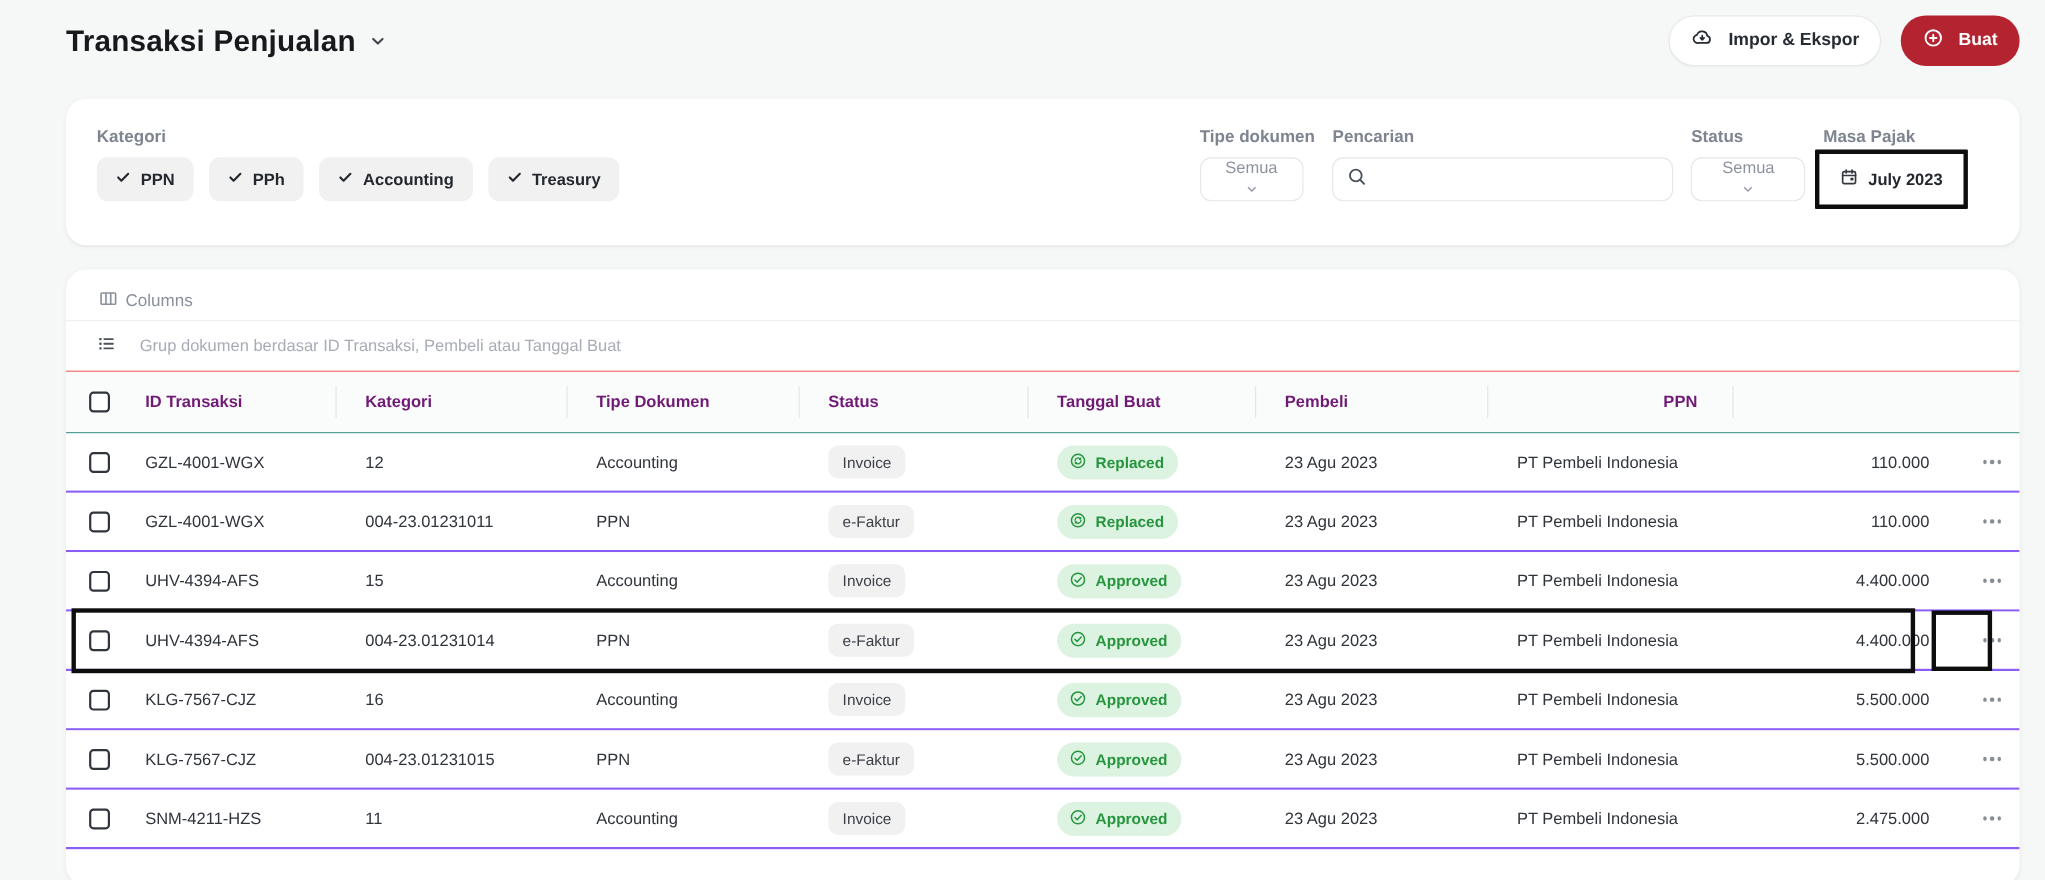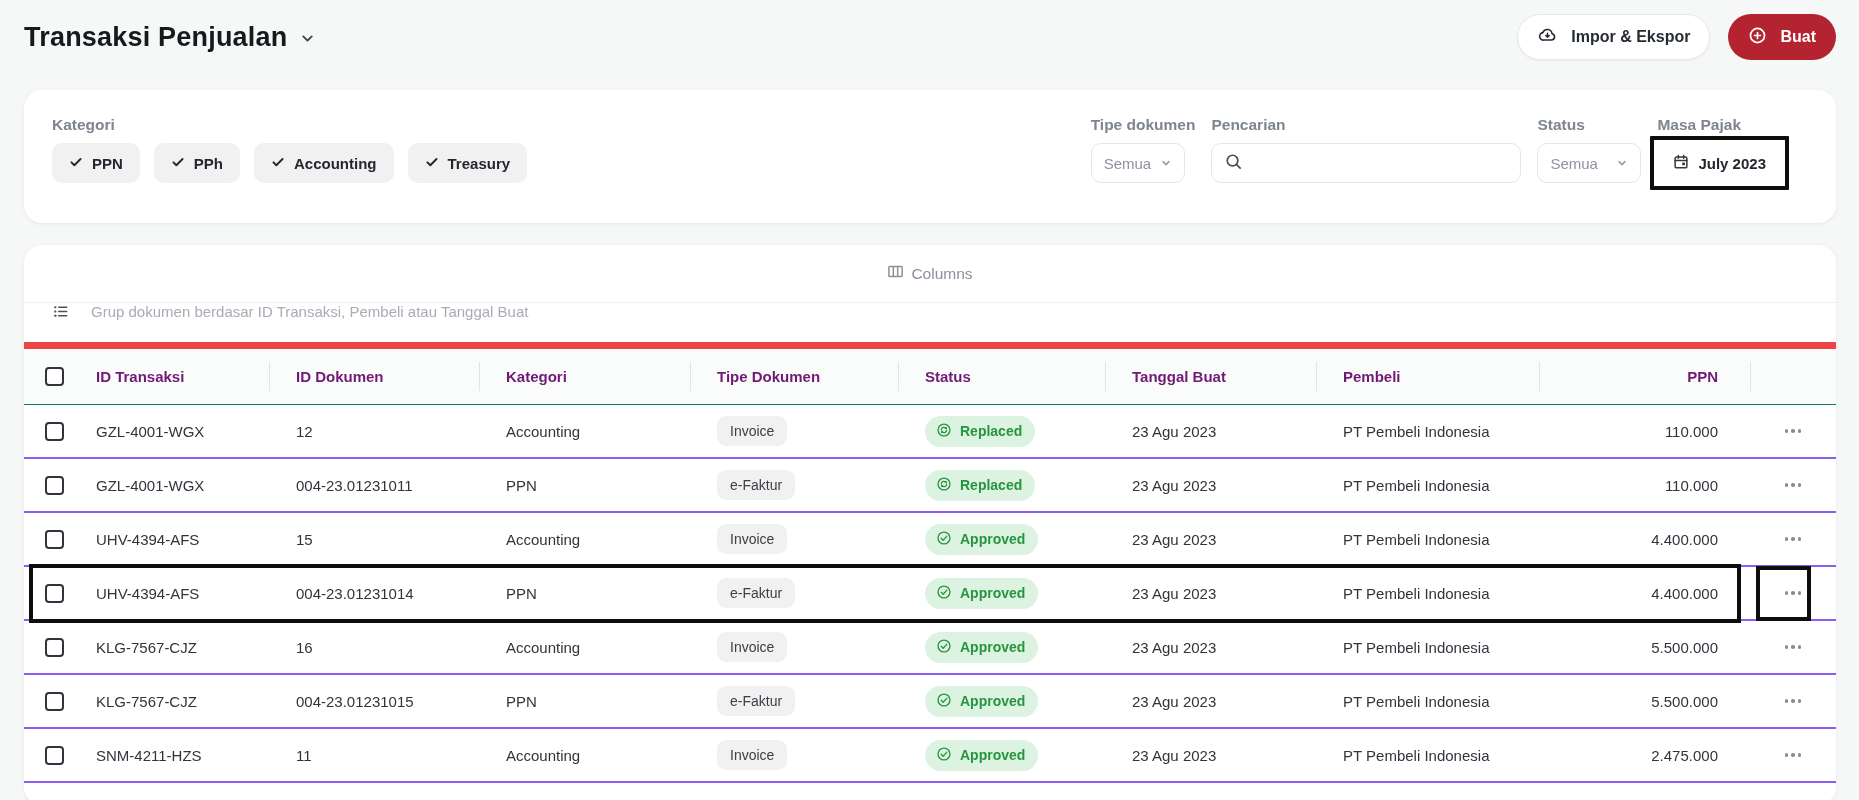--- a/index.html
+++ b/index.html
@@ -22,7 +22,7 @@
     font-family:"Liberation Sans",sans-serif;
     color:var(--cell);
   }
-  .page{position:relative;width:1859px;height:800px;}
+  .page{position:relative;width:1859px;height:800px;padding-left:36px;}
 
   
   .topbar{display:flex;justify-content:space-between;align-items:center;padding:14px 23px 0 24px;}

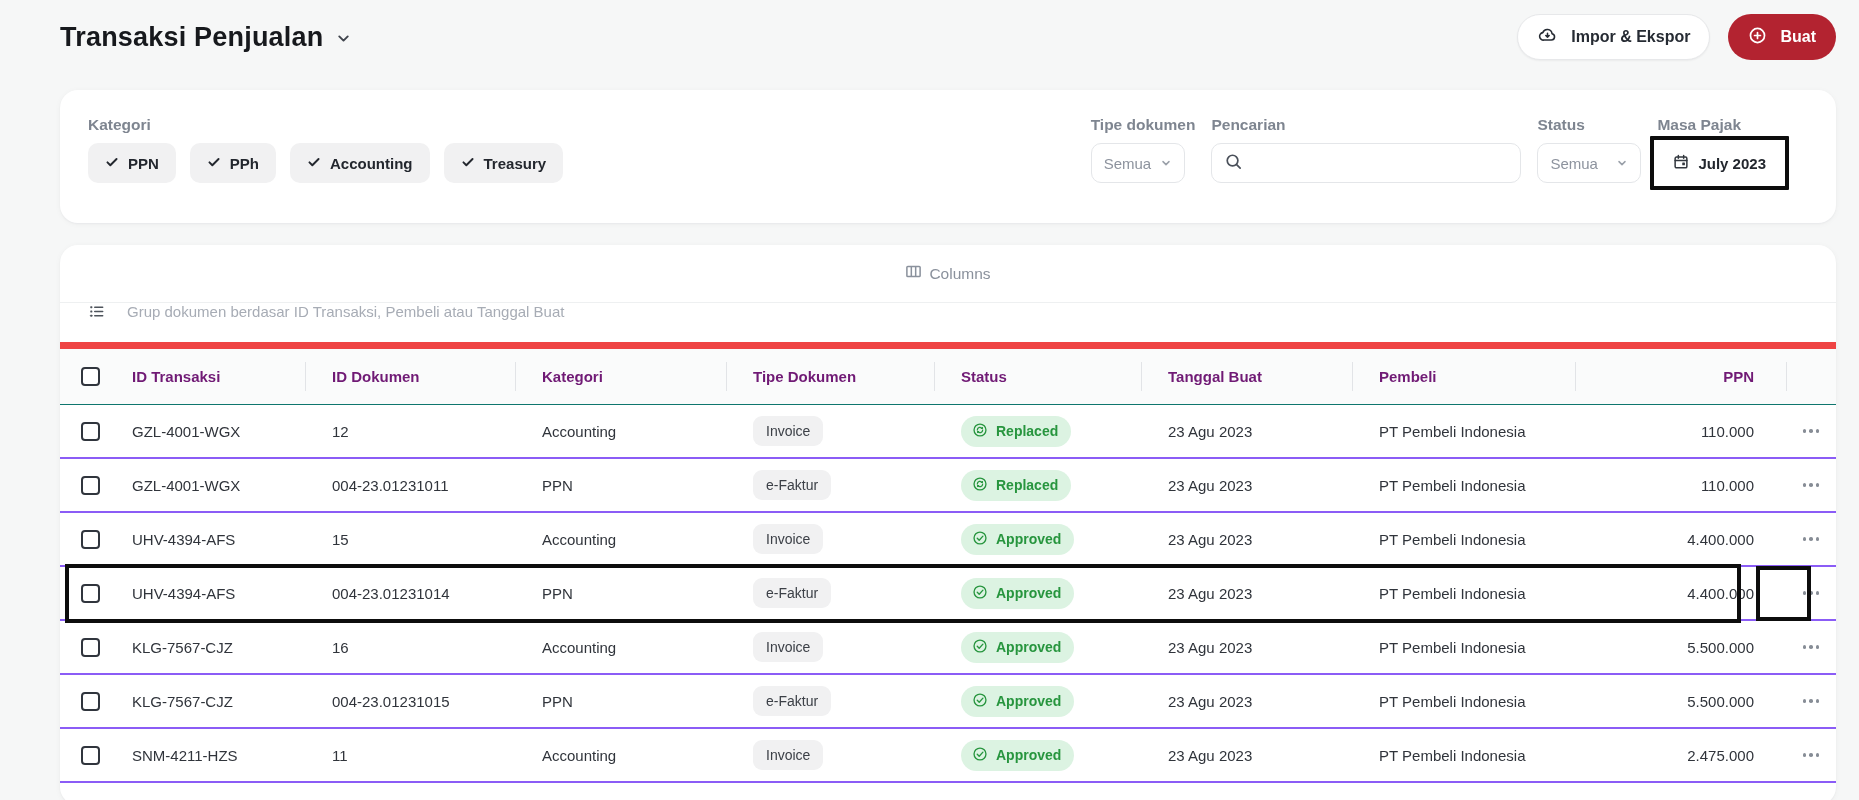--- a/index.html
+++ b/index.html
@@ -45,7 +45,7 @@
   .chip{display:inline-flex;align-items:center;gap:9px;height:40px;padding:0 17px;background:#f1f1f2;border:none;border-radius:10px;font-size:15px;font-weight:700;color:var(--ink);cursor:pointer;font-family:inherit;}
   .chip svg{flex:0 0 auto;}
   .filter-right{margin-left:auto;display:flex;align-items:flex-start;gap:16px;}
-  .select{display:flex;align-items:center;justify-content:space-between;height:40px;background:#fff;border:1px solid var(--border);border-radius:10px;padding:0 12px;color:var(--muted);font-size:15px;cursor:pointer;font-family:inherit;}
+  .select{display:flex;align-items:center;justify-content:space-between;height:40px;background:#fff;border:1px solid var(--border);border-radius:10px;padding:0 12px;color:var(--muted);font-size:15px;cursor:pointer;font-family:inherit;flex-direction:column;}
   .select-tipe{width:94px;}
   .select-status{width:104px;}
   .search-box{display:flex;align-items:center;height:40px;width:310px;border:1px solid var(--border);border-radius:10px;background:#fff;padding:0 12px;gap:8px;}

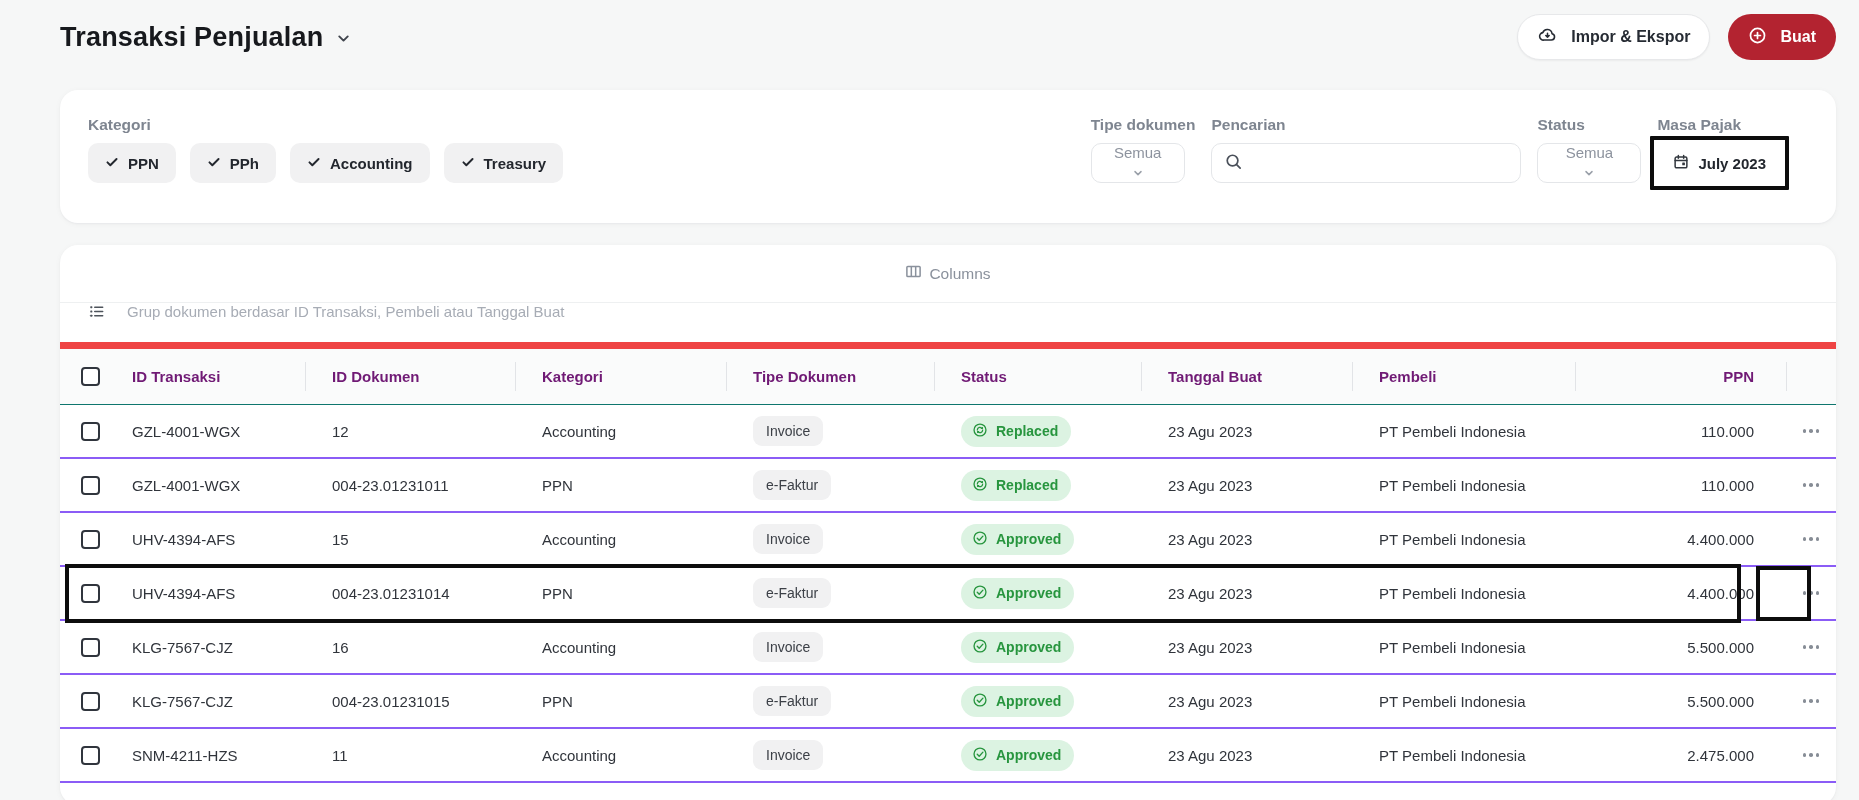--- a/index.html
+++ b/index.html
@@ -58,7 +58,7 @@
 
   
   .table-card{margin:22px 23px 0 24px;overflow:hidden;min-height:560px;}
-  .columns-row{display:flex;justify-content:center;padding:17px 24px 5px 24px;}
+  .columns-row{display:flex;justify-content:flex-start;padding:17px 24px 5px 24px;}
   .columns-btn{display:inline-flex;align-items:center;gap:7px;background:none;border:none;color:#8a919c;font-size:15.5px;cursor:pointer;font-family:inherit;}
   .group-row{display:flex;gap:22px;height:47px;margin-top:12px;padding:0 24px 0 28px;border-top:1px solid #eef0f1;border-bottom:7px solid #ef4444;color:#a7acb5;font-size:15px;cursor:pointer;}
   .group-row svg{color:#4d535b;flex:0 0 auto;}

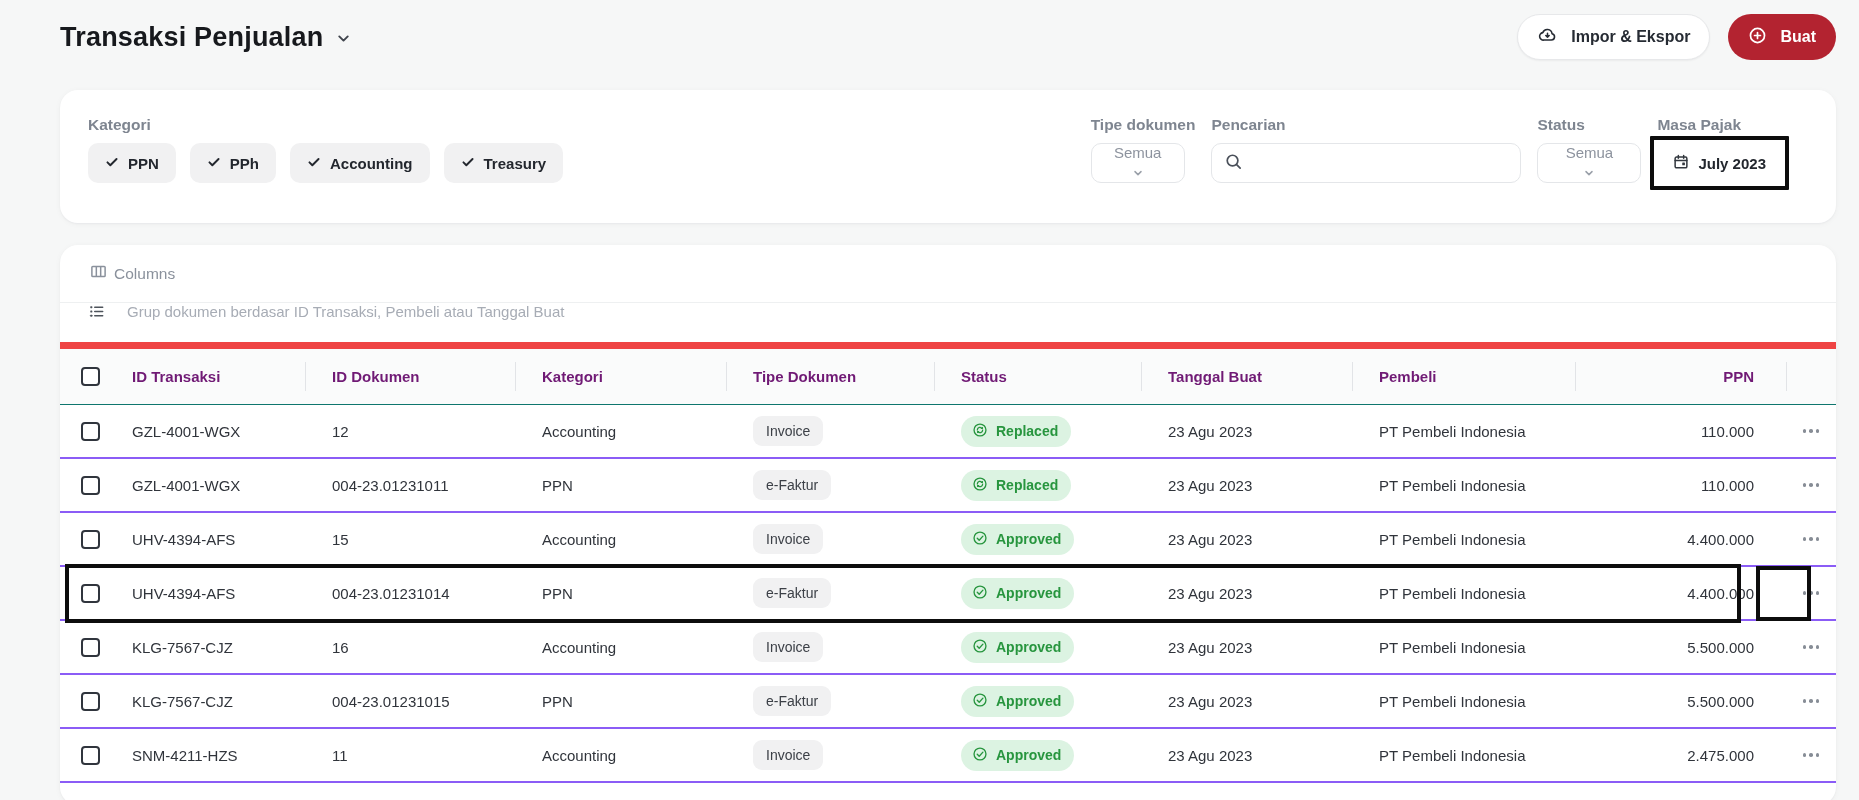--- a/index.html
+++ b/index.html
@@ -60,7 +60,7 @@
   .table-card{margin:22px 23px 0 24px;overflow:hidden;min-height:560px;}
   .columns-row{display:flex;justify-content:flex-start;padding:17px 24px 5px 24px;}
   .columns-btn{display:inline-flex;align-items:center;gap:7px;background:none;border:none;color:#8a919c;font-size:15.5px;cursor:pointer;font-family:inherit;}
-  .group-row{display:flex;gap:22px;height:47px;margin-top:12px;padding:0 24px 0 28px;border-top:1px solid #eef0f1;border-bottom:7px solid #ef4444;color:#a7acb5;font-size:15px;cursor:pointer;}
+  .group-row{display:flex;align-items:center;gap:22px;height:47px;padding:0 24px 0 28px;border-top:1px solid #eef0f1;border-bottom:1px solid #ef4444;color:#a7acb5;font-size:15px;cursor:pointer;}
   .group-row svg{color:#4d535b;flex:0 0 auto;}
 
   .grid-cols{display:grid;grid-template-columns:60px 185px 210px 211px 208px 207px 211px 223px 211px 1fr;align-items:center;}

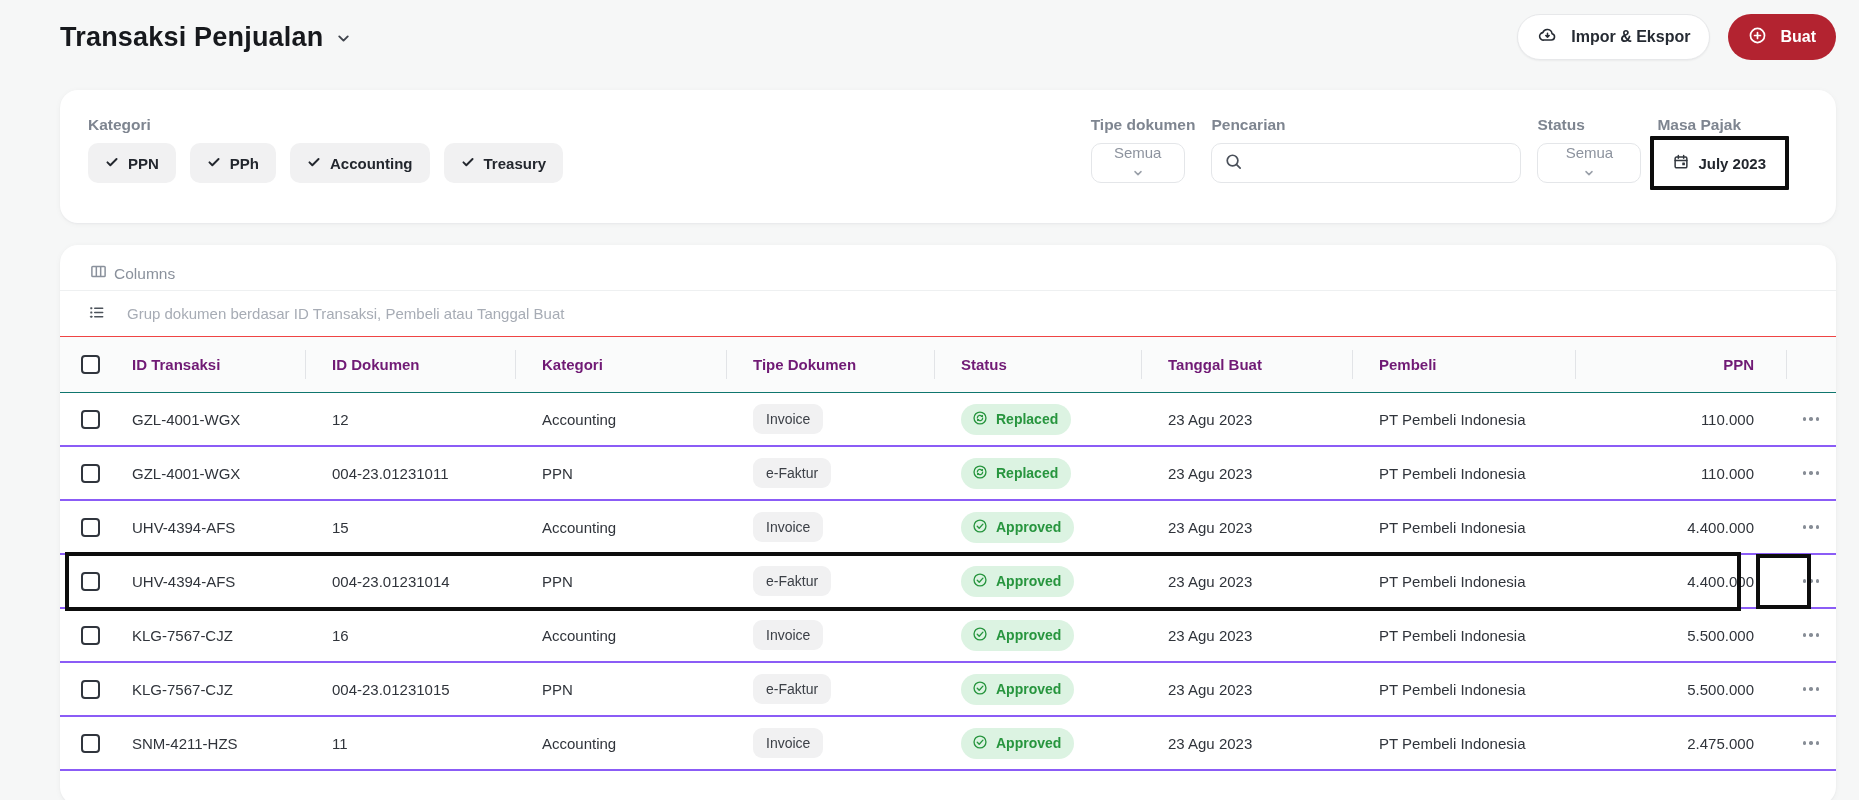--- a/index.html
+++ b/index.html
@@ -233,7 +233,6 @@
           <span class="checkbox"></span>
         </div>
       <div class="th th-idt">ID Transaksi</div>
-      <div class="th divider">ID Dokumen</div>
       <div class="th divider">Kategori</div>
       <div class="th divider">Tipe Dokumen</div>
       <div class="th divider">Status</div>

